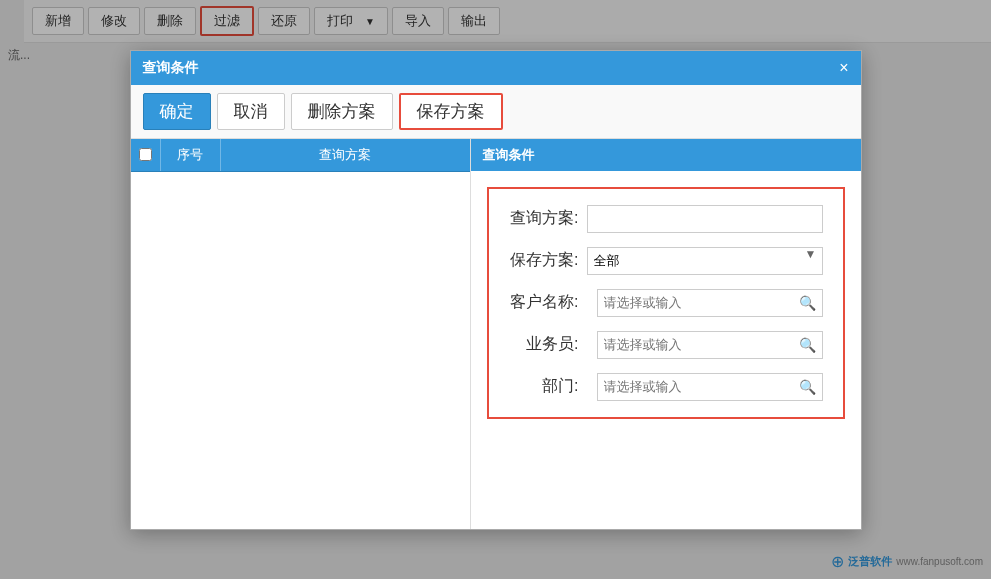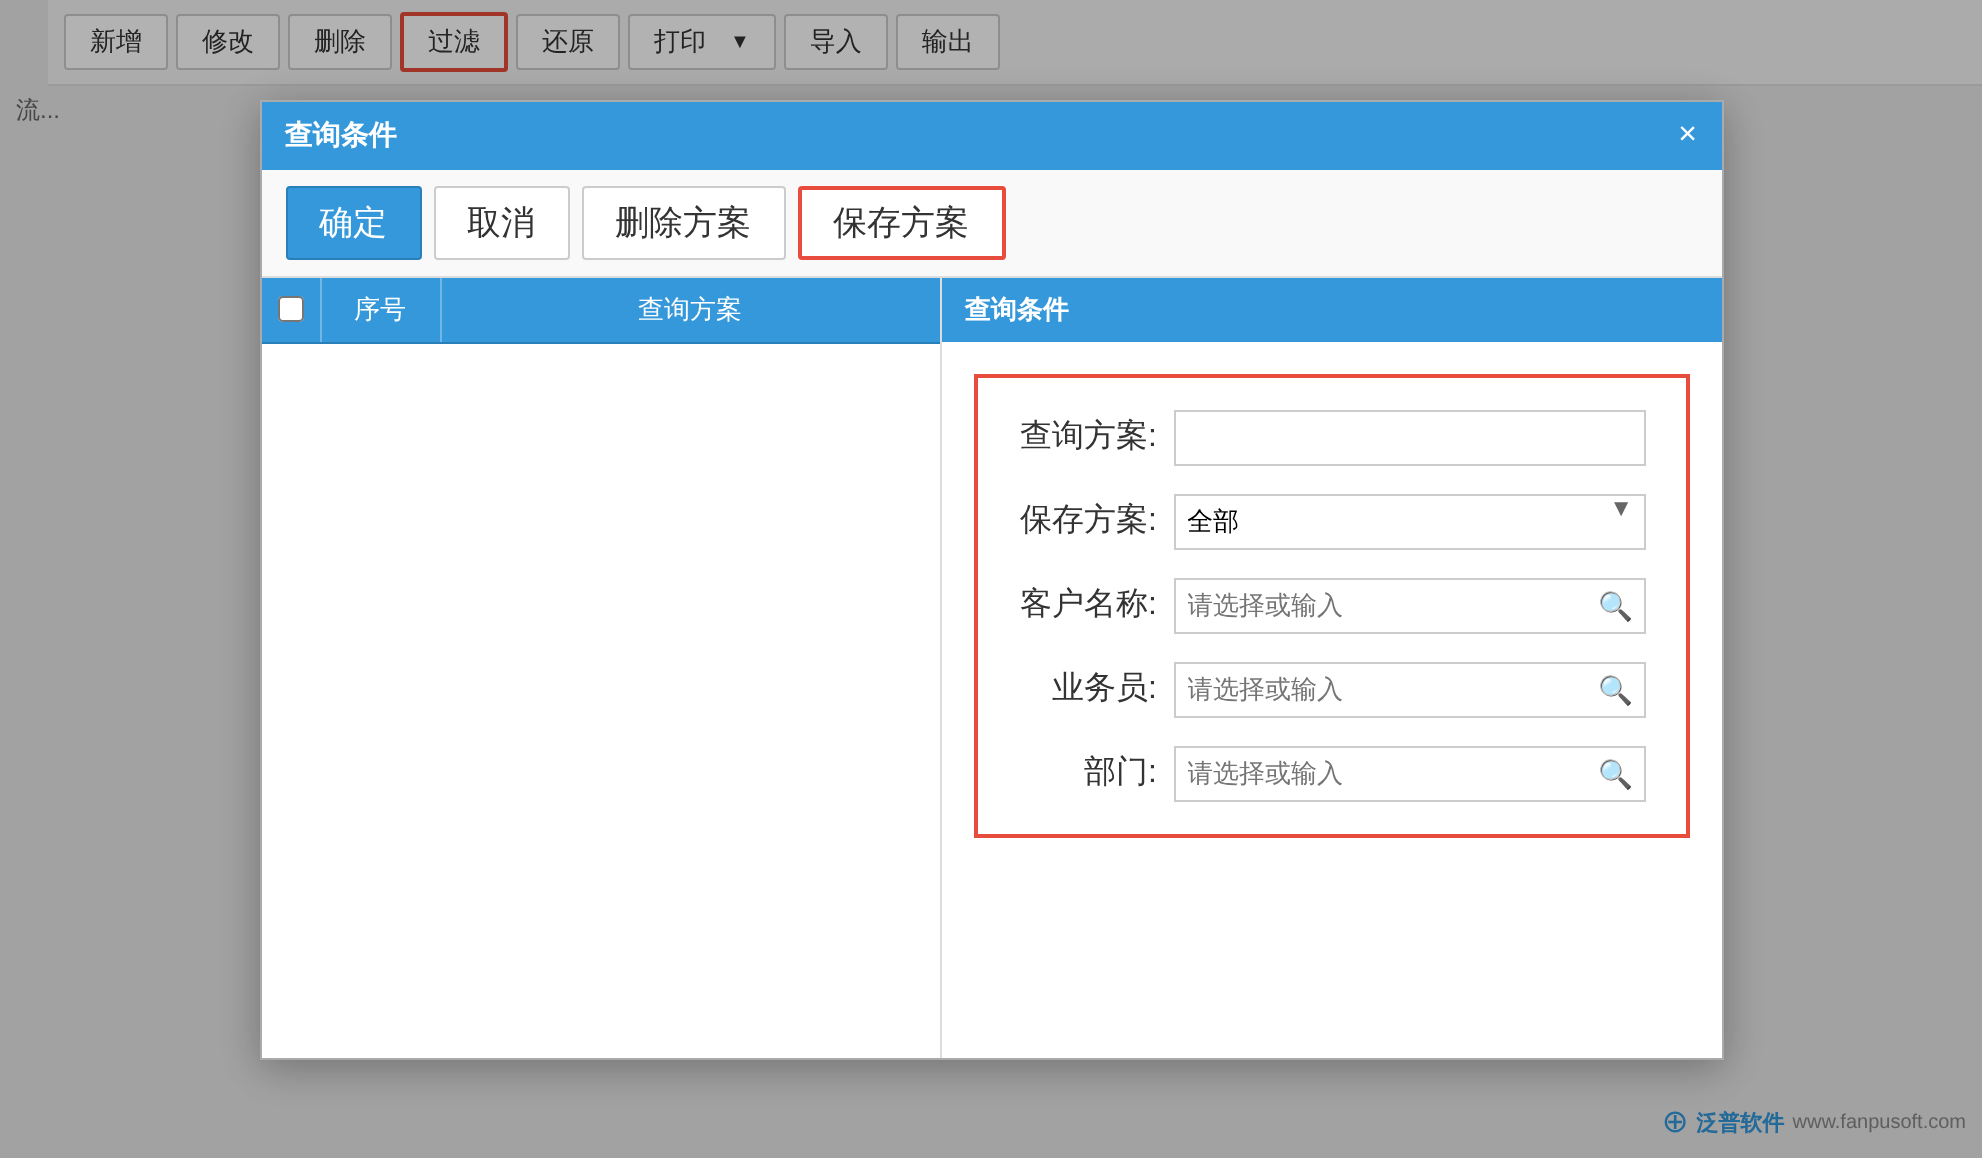--- a/index.html
+++ b/index.html
@@ -243,6 +243,7 @@
     .input-with-icon .form-input {
       width: 100%;
       padding-right: 28px;
+      margin-left: 10px;
     }
     .input-search-icon {
       position: absolute;

